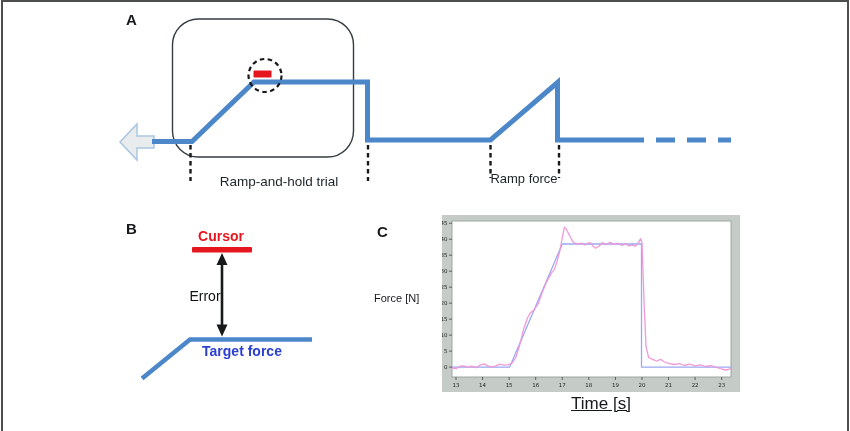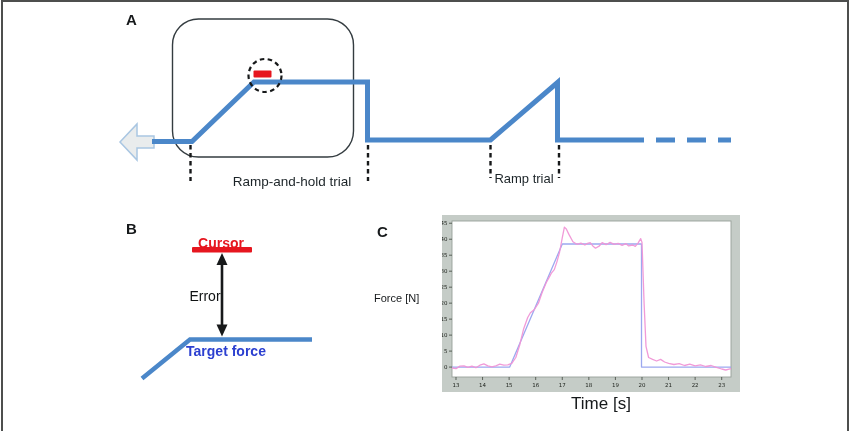--- a/index.html
+++ b/index.html
@@ -73,7 +73,7 @@
   </svg>
 
   <div class="lbl panel-label" style="left:126px;top:12px;">A</div>
-  <div class="lbl a-caption" style="left:202px;top:175px;width:180px;">Ramp-and-hold trial</div>
+  <div class="lbl a-caption" style="left:189px;top:175px;width:180px;">Ramp-and-hold trial</div>
   <div class="lbl a-caption" style="left:482px;top:172px;width:84px;font-size:13px;">Ramp trial</div>
 
   <div class="lbl panel-label" style="left:126px;top:221px;">B</div>

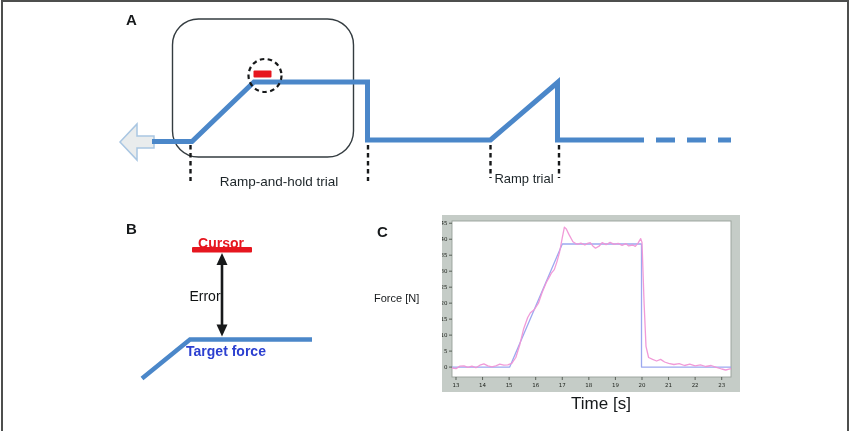--- a/index.html
+++ b/index.html
@@ -74,7 +74,7 @@
 
   <div class="lbl panel-label" style="left:126px;top:12px;">A</div>
   <div class="lbl a-caption" style="left:189px;top:175px;width:180px;">Ramp-and-hold trial</div>
-  <div class="lbl a-caption" style="left:482px;top:172px;width:84px;font-size:13px;">Ramp trial</div>
+  <div class="lbl a-caption" style="left:482px;top:172px;width:84px;font-size:13px;">Ramp force</div>
 
   <div class="lbl panel-label" style="left:126px;top:221px;">B</div>
   <div class="lbl cursor-lbl" style="left:189px;top:236px;width:64px;">Cursor</div>

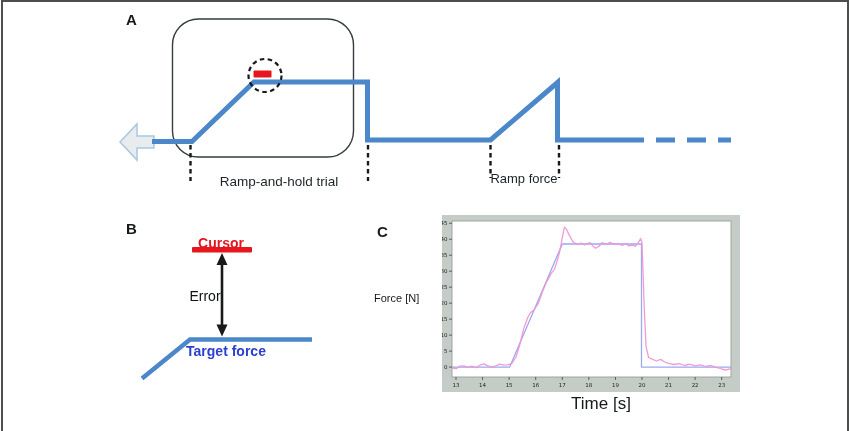--- a/index.html
+++ b/index.html
@@ -77,7 +77,7 @@
   <div class="lbl a-caption" style="left:482px;top:172px;width:84px;font-size:13px;">Ramp force</div>
 
   <div class="lbl panel-label" style="left:126px;top:221px;">B</div>
-  <div class="lbl cursor-lbl" style="left:189px;top:236px;width:64px;">Cursor</div>
+  <div class="lbl cursor-lbl" style="left:189px;top:229px;width:64px;">Cursor</div>
   <div class="lbl error-lbl" style="left:184px;top:289px;width:42px;">Error</div>
   <div class="lbl target-lbl" style="left:182px;top:344px;width:88px;">Target force</div>
 

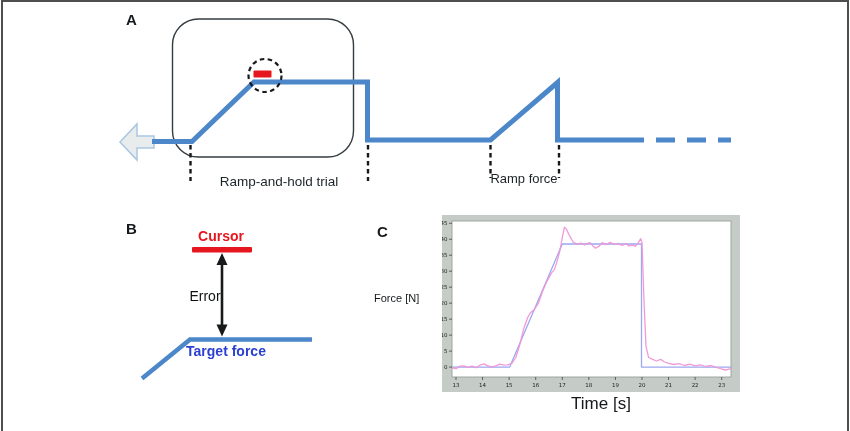--- a/index.html
+++ b/index.html
@@ -79,7 +79,7 @@
   <div class="lbl panel-label" style="left:126px;top:221px;">B</div>
   <div class="lbl cursor-lbl" style="left:189px;top:229px;width:64px;">Cursor</div>
   <div class="lbl error-lbl" style="left:184px;top:289px;width:42px;">Error</div>
-  <div class="lbl target-lbl" style="left:182px;top:344px;width:88px;">Target force</div>
+  <div class="lbl target-lbl" style="left:198px;top:344px;width:88px;">Target force</div>
 
   <div class="lbl panel-label" style="left:377px;top:224px;">C</div>
   <div class="lbl axis-title" style="left:374px;top:292px;">Force [N]</div>

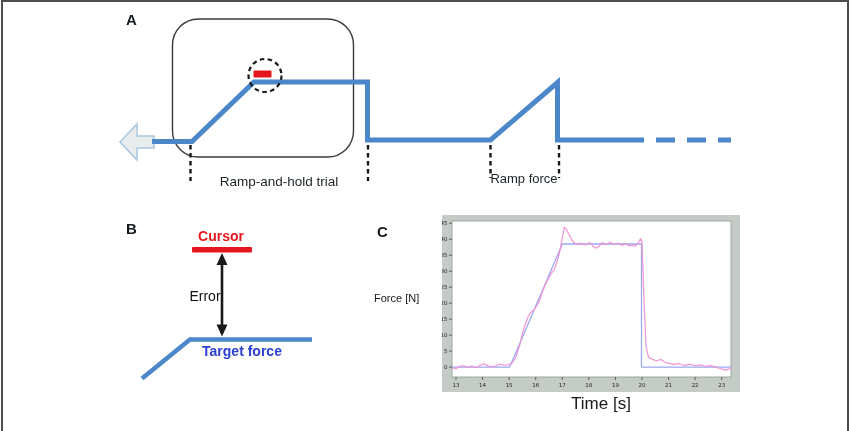--- a/index.html
+++ b/index.html
@@ -19,7 +19,7 @@
   .error-lbl{font-size:14px;color:#101314;text-align:center;}
   .target-lbl{font-weight:bold;font-size:14px;color:var(--target-text-blue,#2b3fd0);text-align:center;}
   .axis-title{font-size:11px;color:#16191b;}
-  .time-title{font-size:17px;color:#16191b;text-align:center;}
+  .time-title{font-size:17px;color:#16191b;text-align:center;text-decoration:underline;}
 
   svg.diagram{position:absolute;left:0;top:0;width:850px;height:431px;pointer-events:none;}
   .blue-trace{stroke:var(--trace-blue,#4b87c9);fill:none;}

